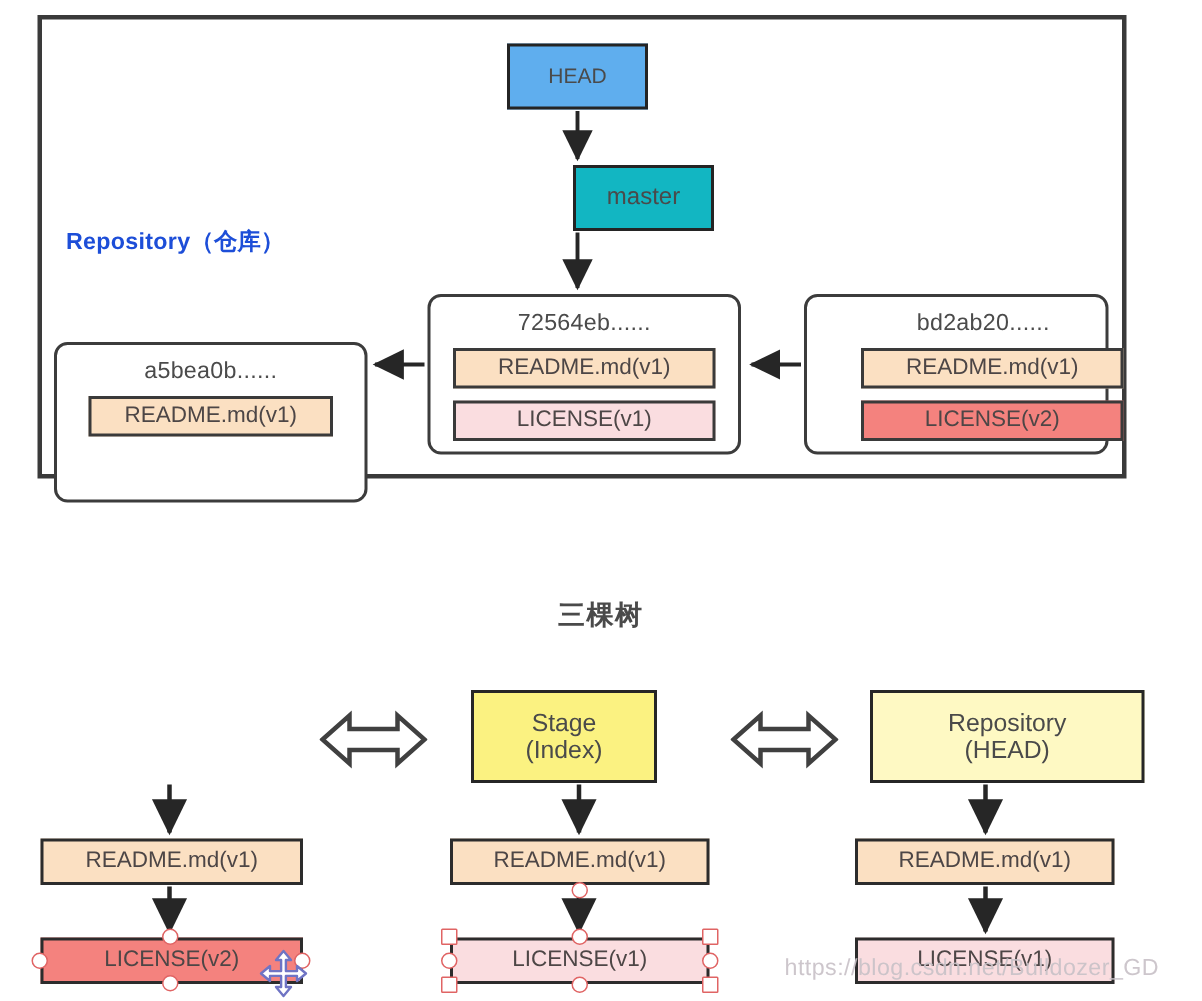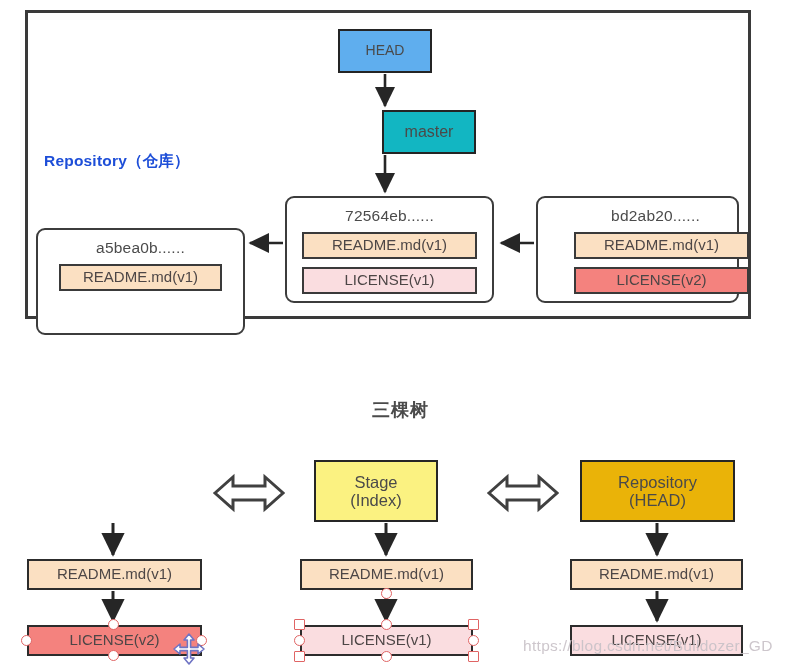--- a/index.html
+++ b/index.html
@@ -137,7 +137,7 @@
   }
   .tree-working { left: 40px;  top: 460px; width: 147px; background: #f79089; }
   .tree-stage   { left: 314px; top: 460px; width: 124px; background: #fbf281; }
-  .tree-repo    { left: 580px; top: 460px; width: 155px; background: #eab308; }
+  .tree-repo    { left: 580px; top: 460px; width: 183px; background: #fef9c3; }
 
   .file-box {
     height: 31px;

